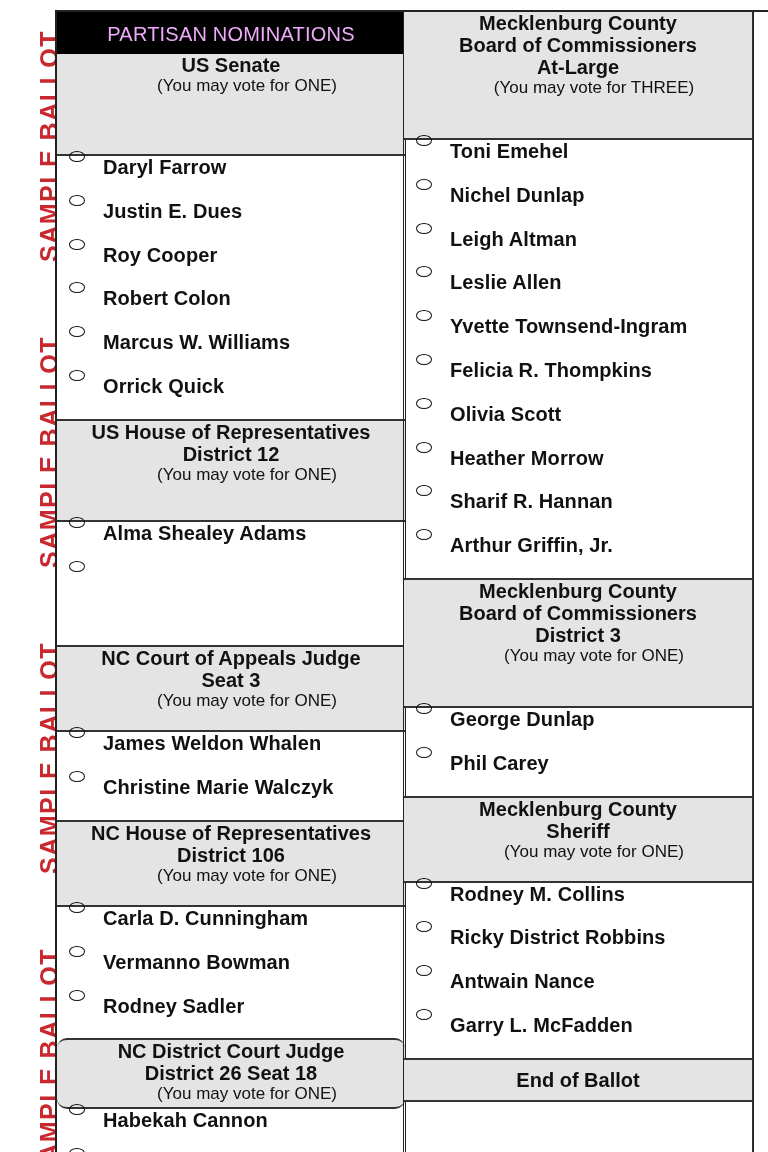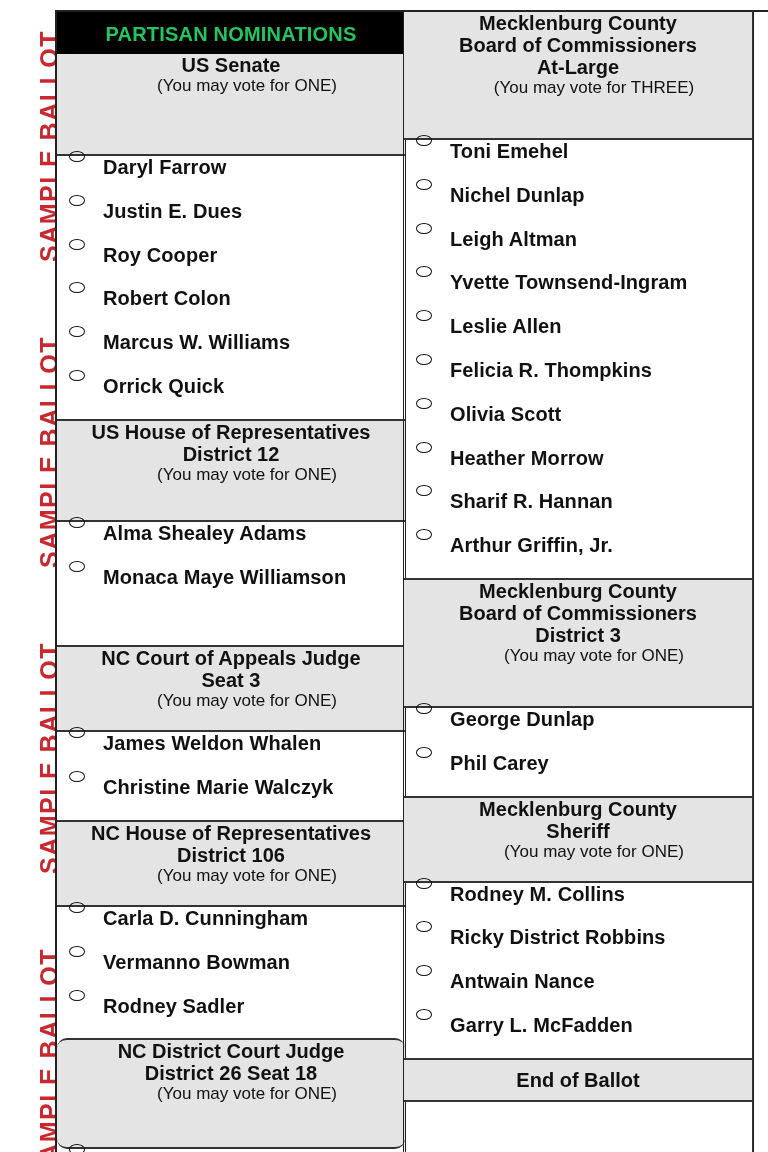--- a/index.html
+++ b/index.html
@@ -19,7 +19,7 @@
   .outer-line { position:absolute; left:752px; top:10px; width:1px; height:1142px; background:#333; }
   .top-line { position:absolute; left:55px; top:10px; width:713px; height:2px; background:#222; }
   .partisan {
-    background:#000; color:#22c55e; font-weight:bold; font-size:20px; text-align:center;
+    background:#000; color:#f0abfc; font-weight:normal; font-size:20px; text-align:center;
     height:42px; line-height:44px; letter-spacing:0.2px;
   }
   .contest-head {

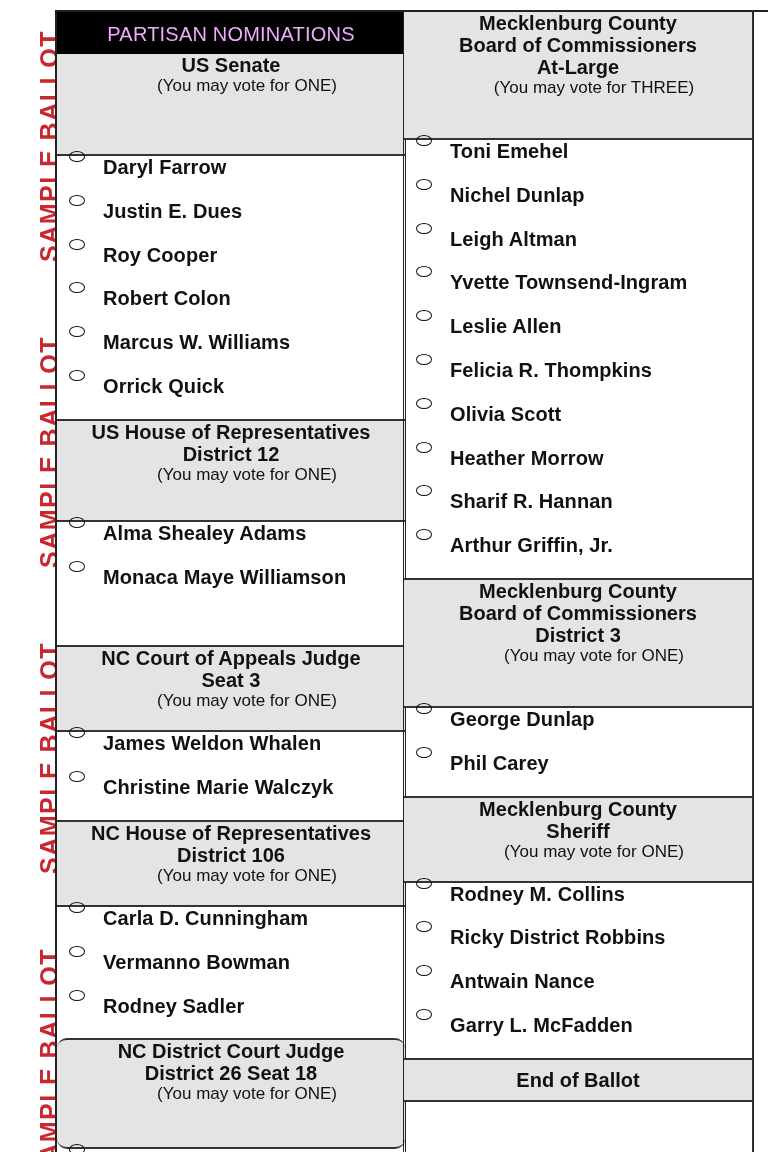--- a/index.html
+++ b/index.html
@@ -180,11 +180,11 @@
       </div>
     <div class="cand">
         <span class="oval"></span>
+        <span class="name">Leslie Allen</span>
+      </div>
+    <div class="cand">
+        <span class="oval"></span>
         <span class="name">Yvette Townsend-Ingram</span>
-      </div>
-    <div class="cand">
-        <span class="oval"></span>
-        <span class="name">Leslie Allen</span>
       </div>
     <div class="cand">
         <span class="oval"></span>

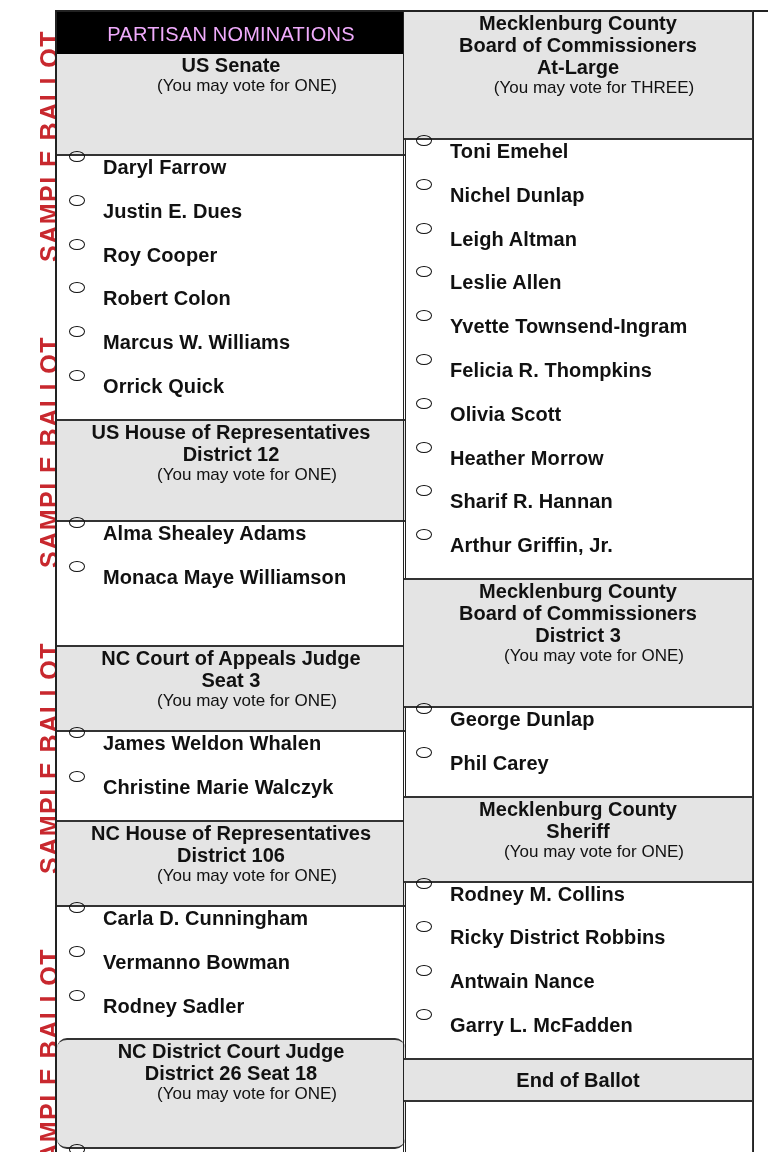--- a/index.html
+++ b/index.html
@@ -100,7 +100,6 @@
       </div>
     <div class="cand">
         <span class="oval"></span>
-        <span class="name">Monaca Maye Williamson</span>
       </div>
   </div>
 

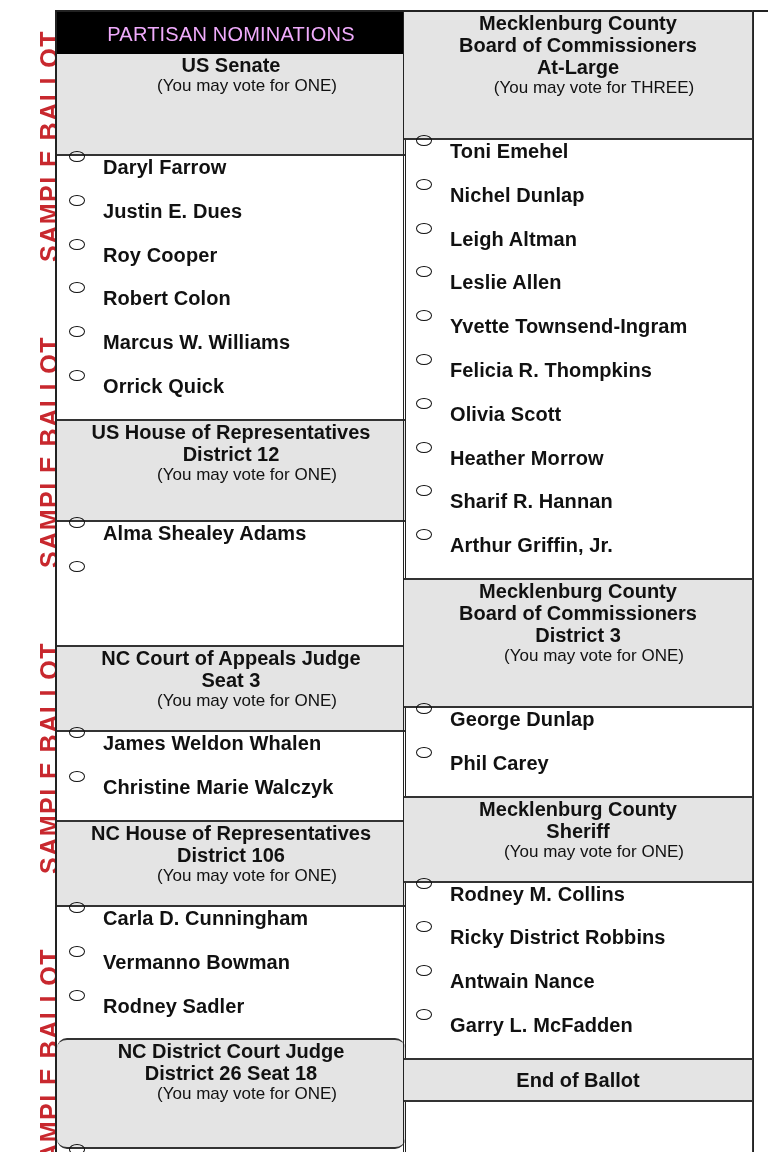--- a/index.html
+++ b/index.html
@@ -139,7 +139,7 @@
       </div>
   </div>
 
-  <div class="contest-head" style="height:111px;border-radius:10px;">
+  <div class="contest-head" style="height:71px;border-radius:10px;">
     <div class="title">NC District Court Judge</div>
     <div class="title">District 26 Seat 18</div>
     <div class="rule">(You may vote for ONE)</div>

